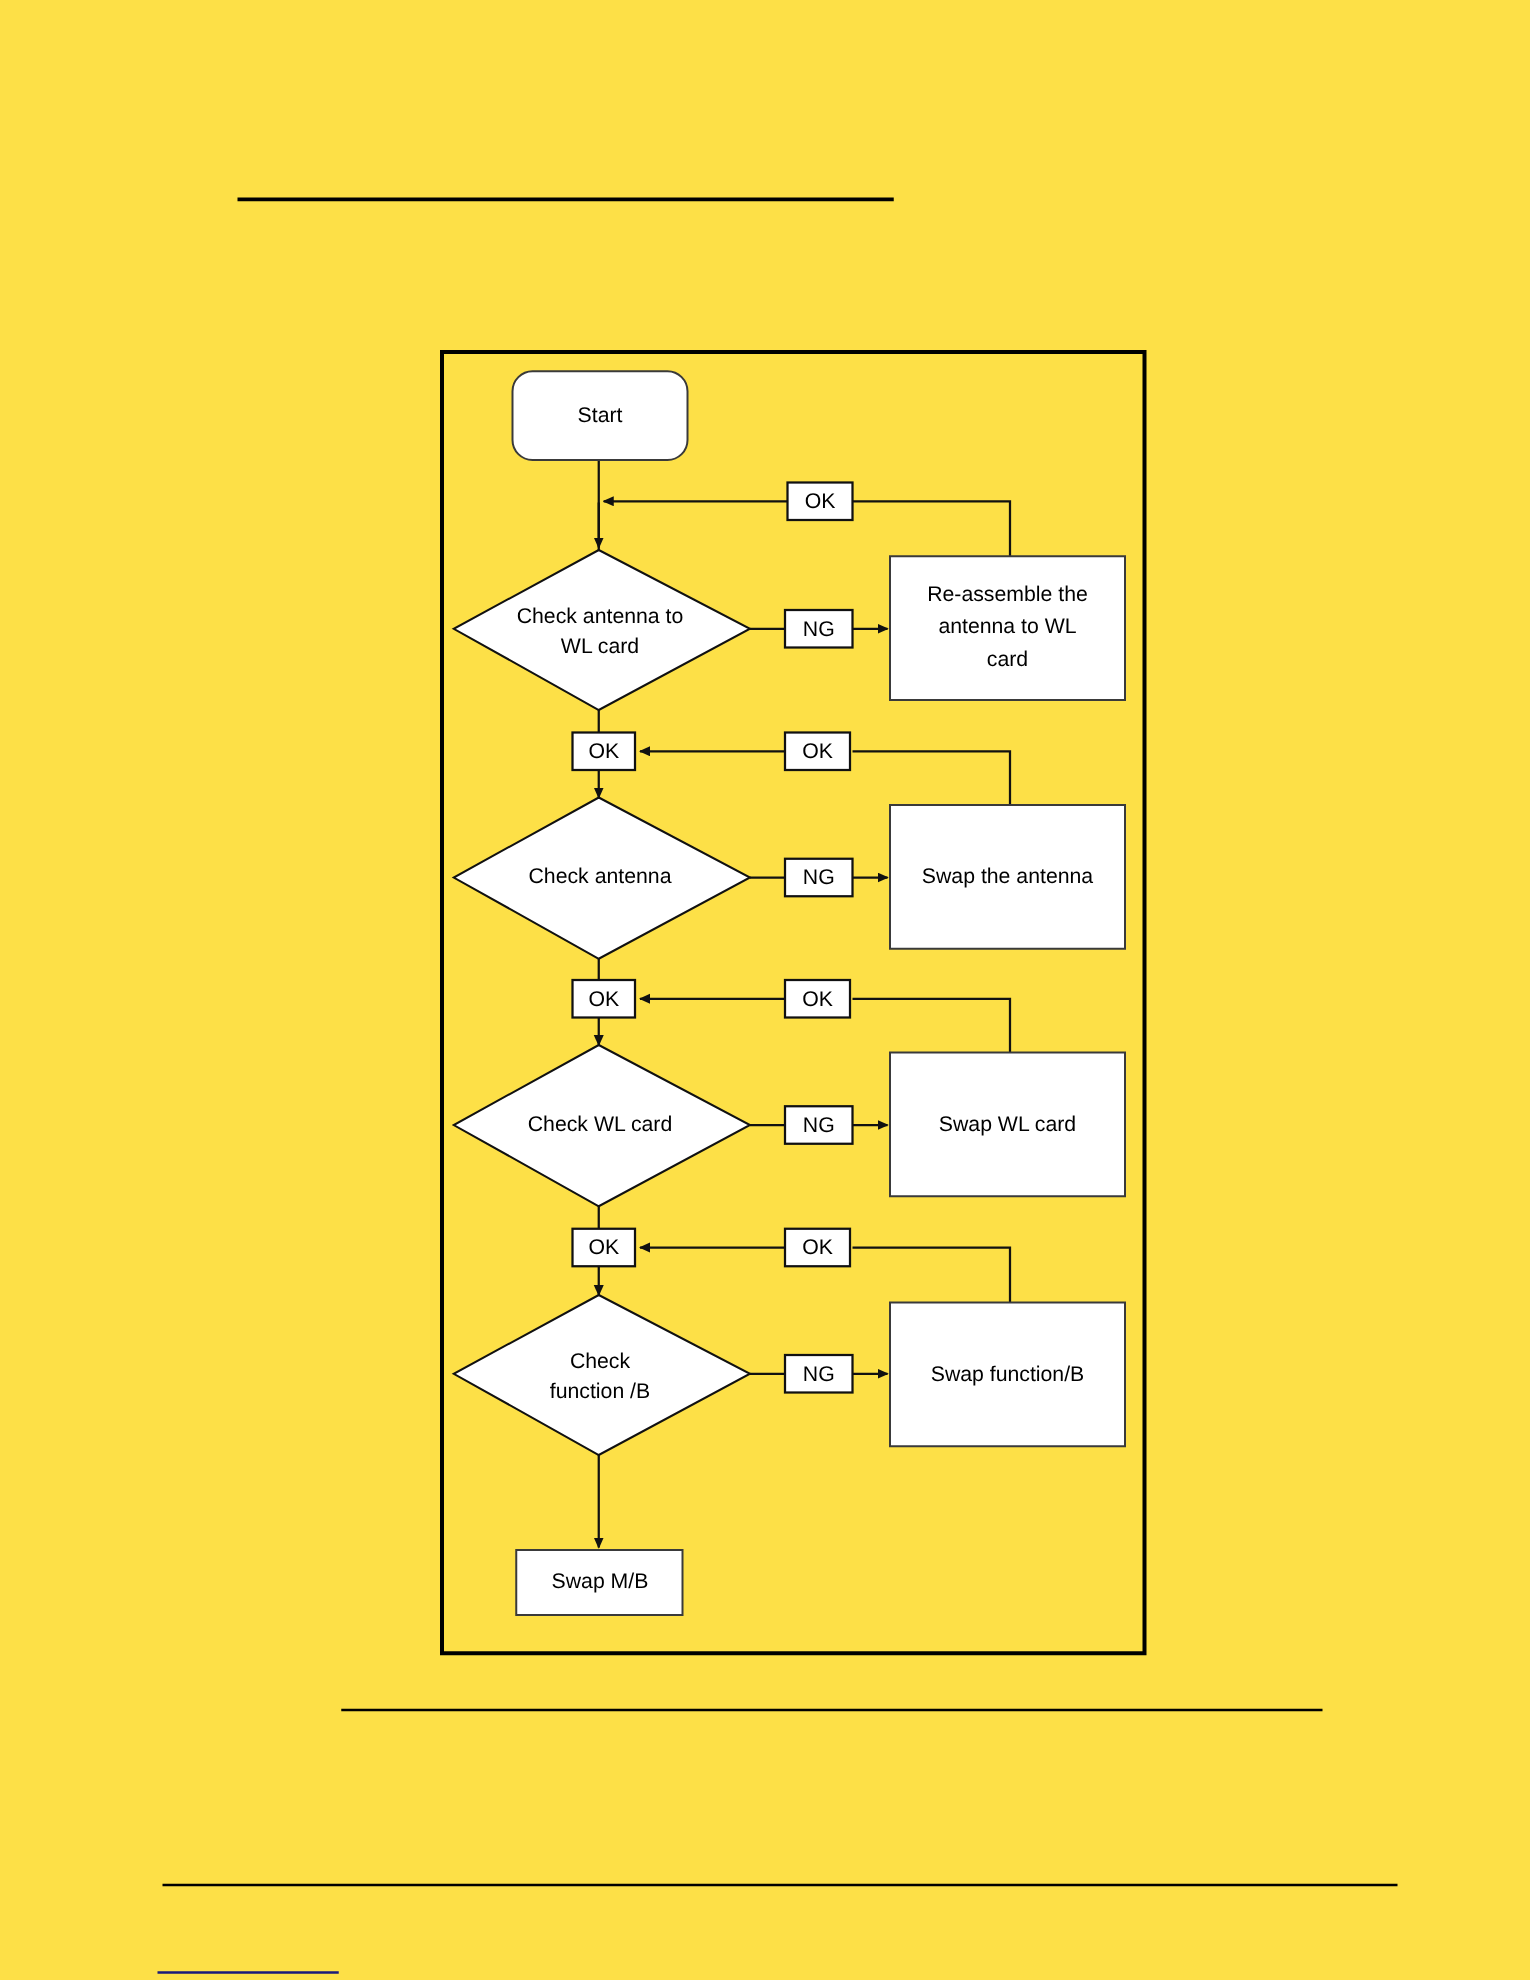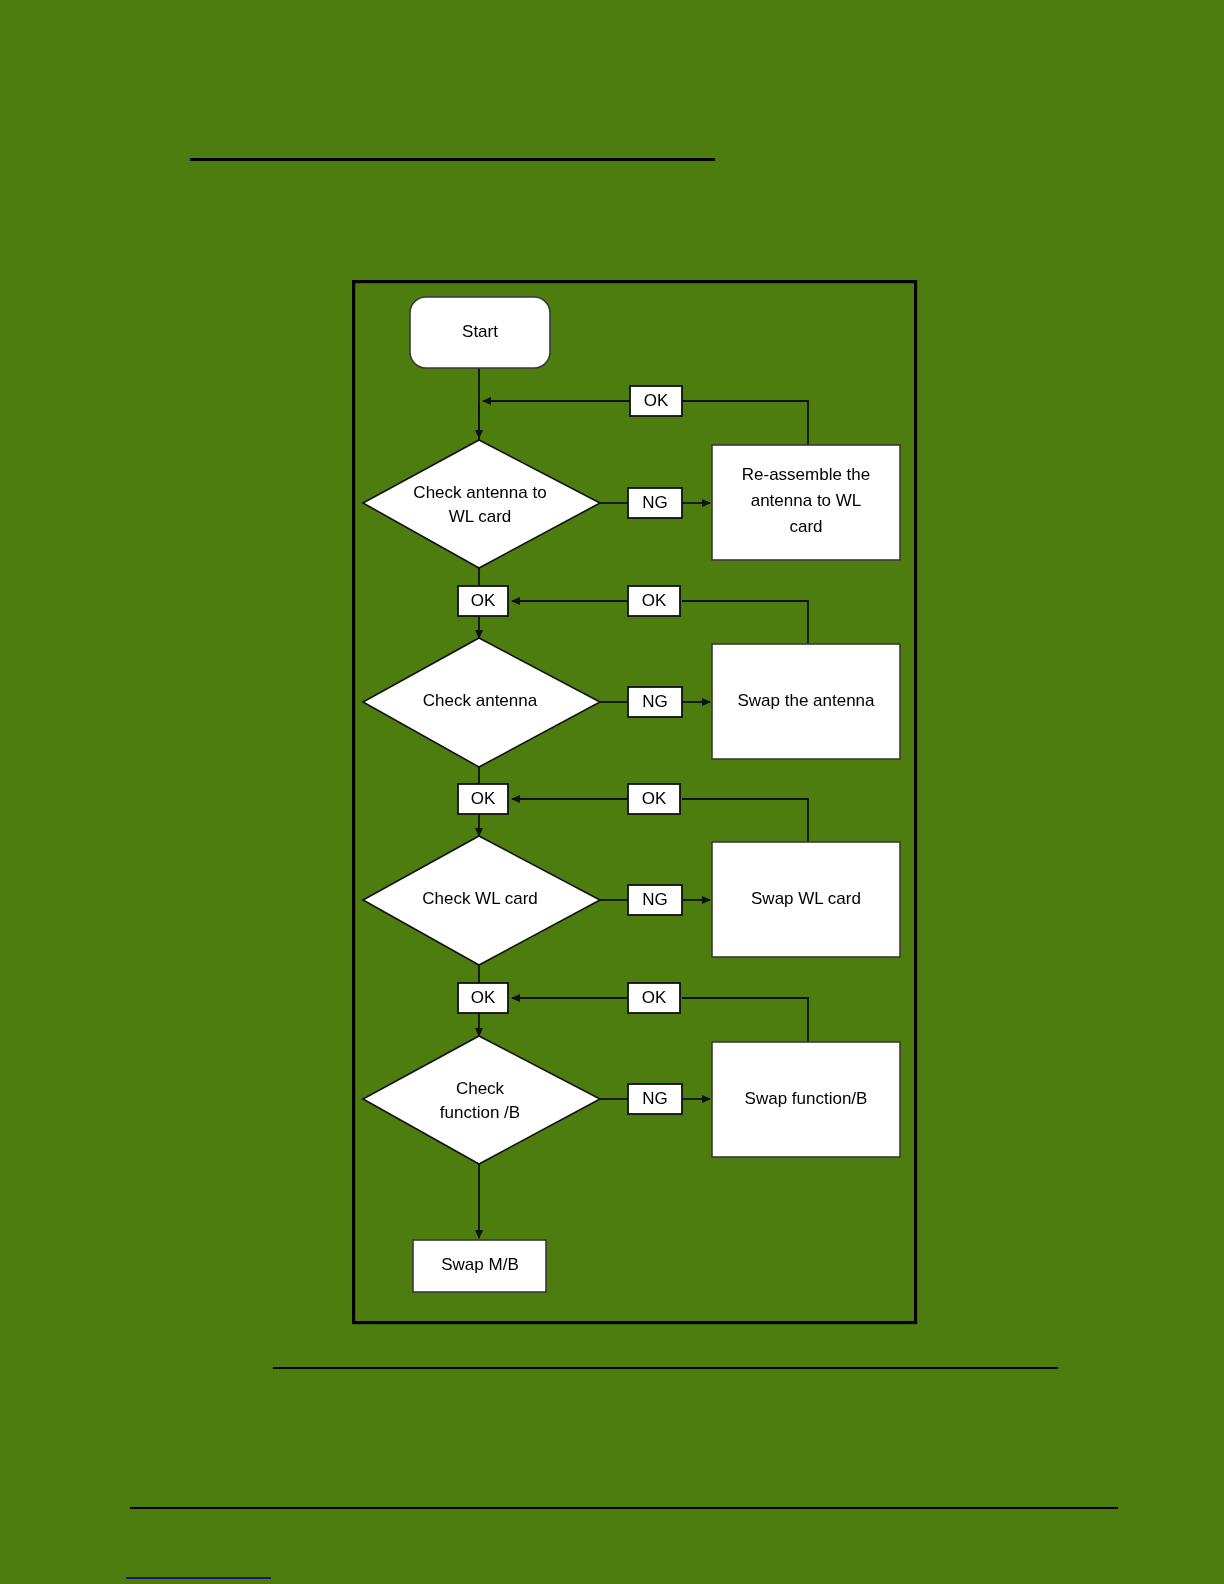--- a/index.html
+++ b/index.html
@@ -17,7 +17,7 @@
   .page {
     position: absolute;
     inset: 0;
-    background: #4d7c0f;
+    background: #fde047;
   }
   
   .rule {

